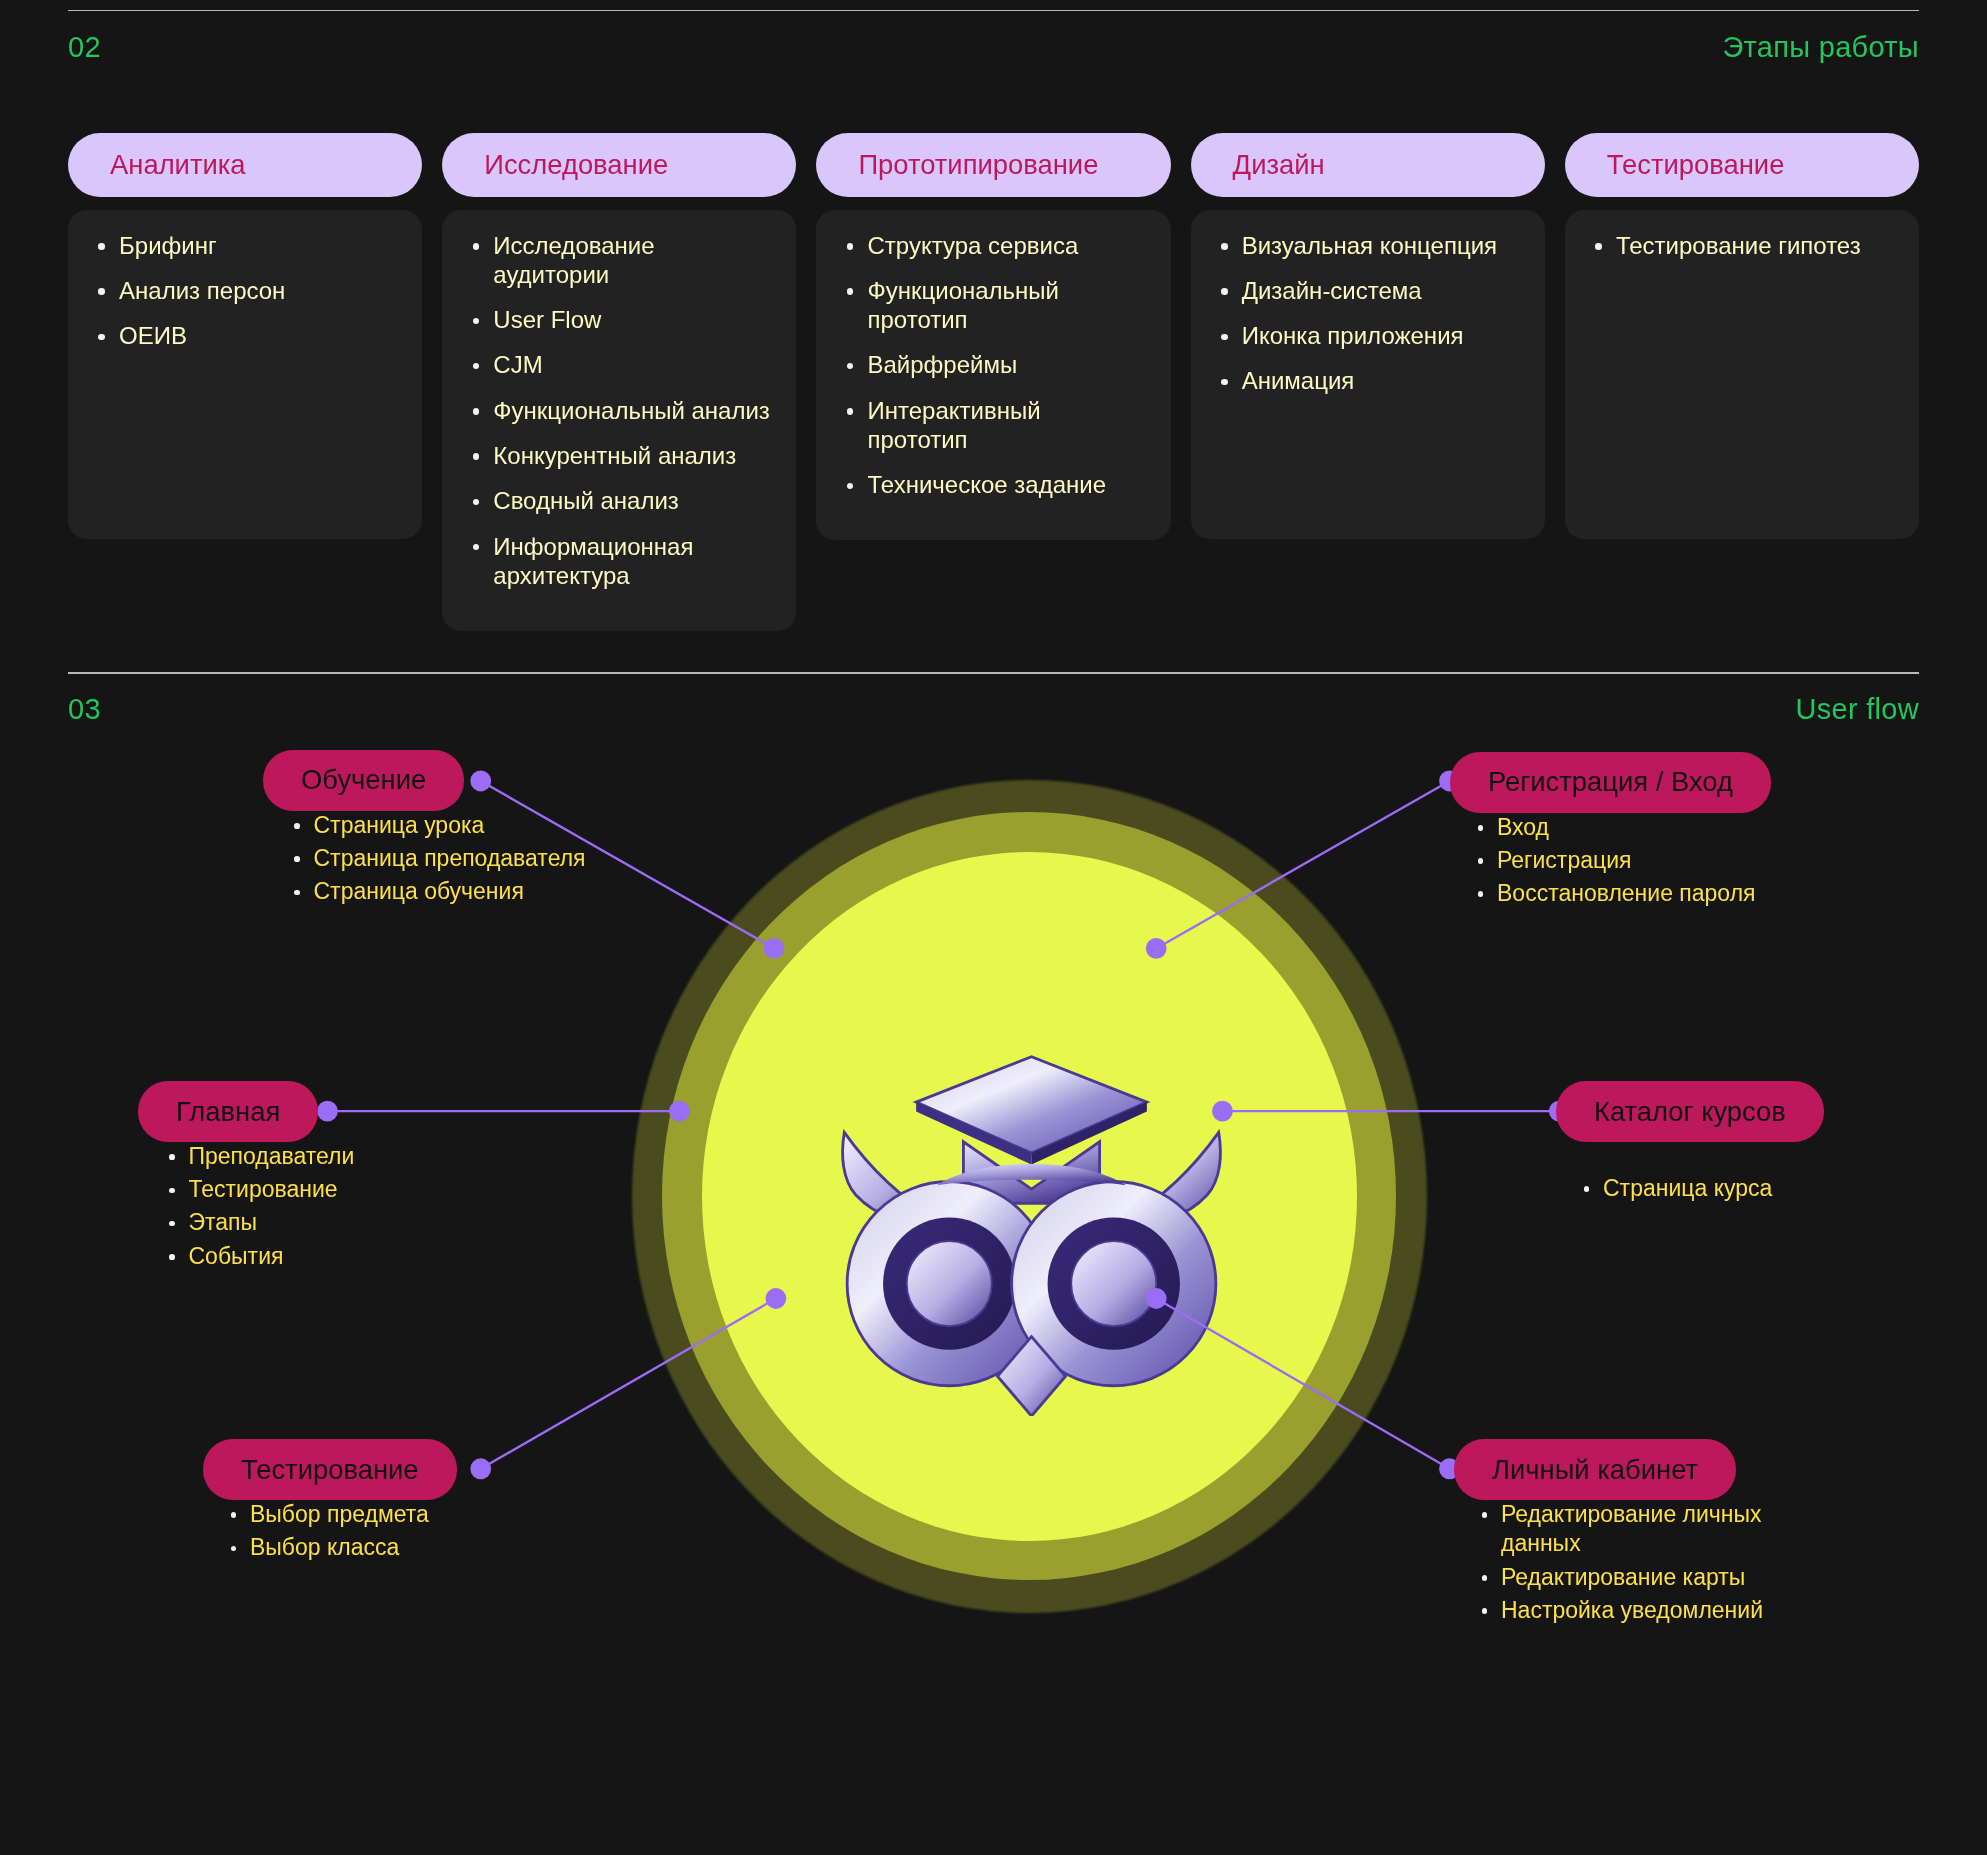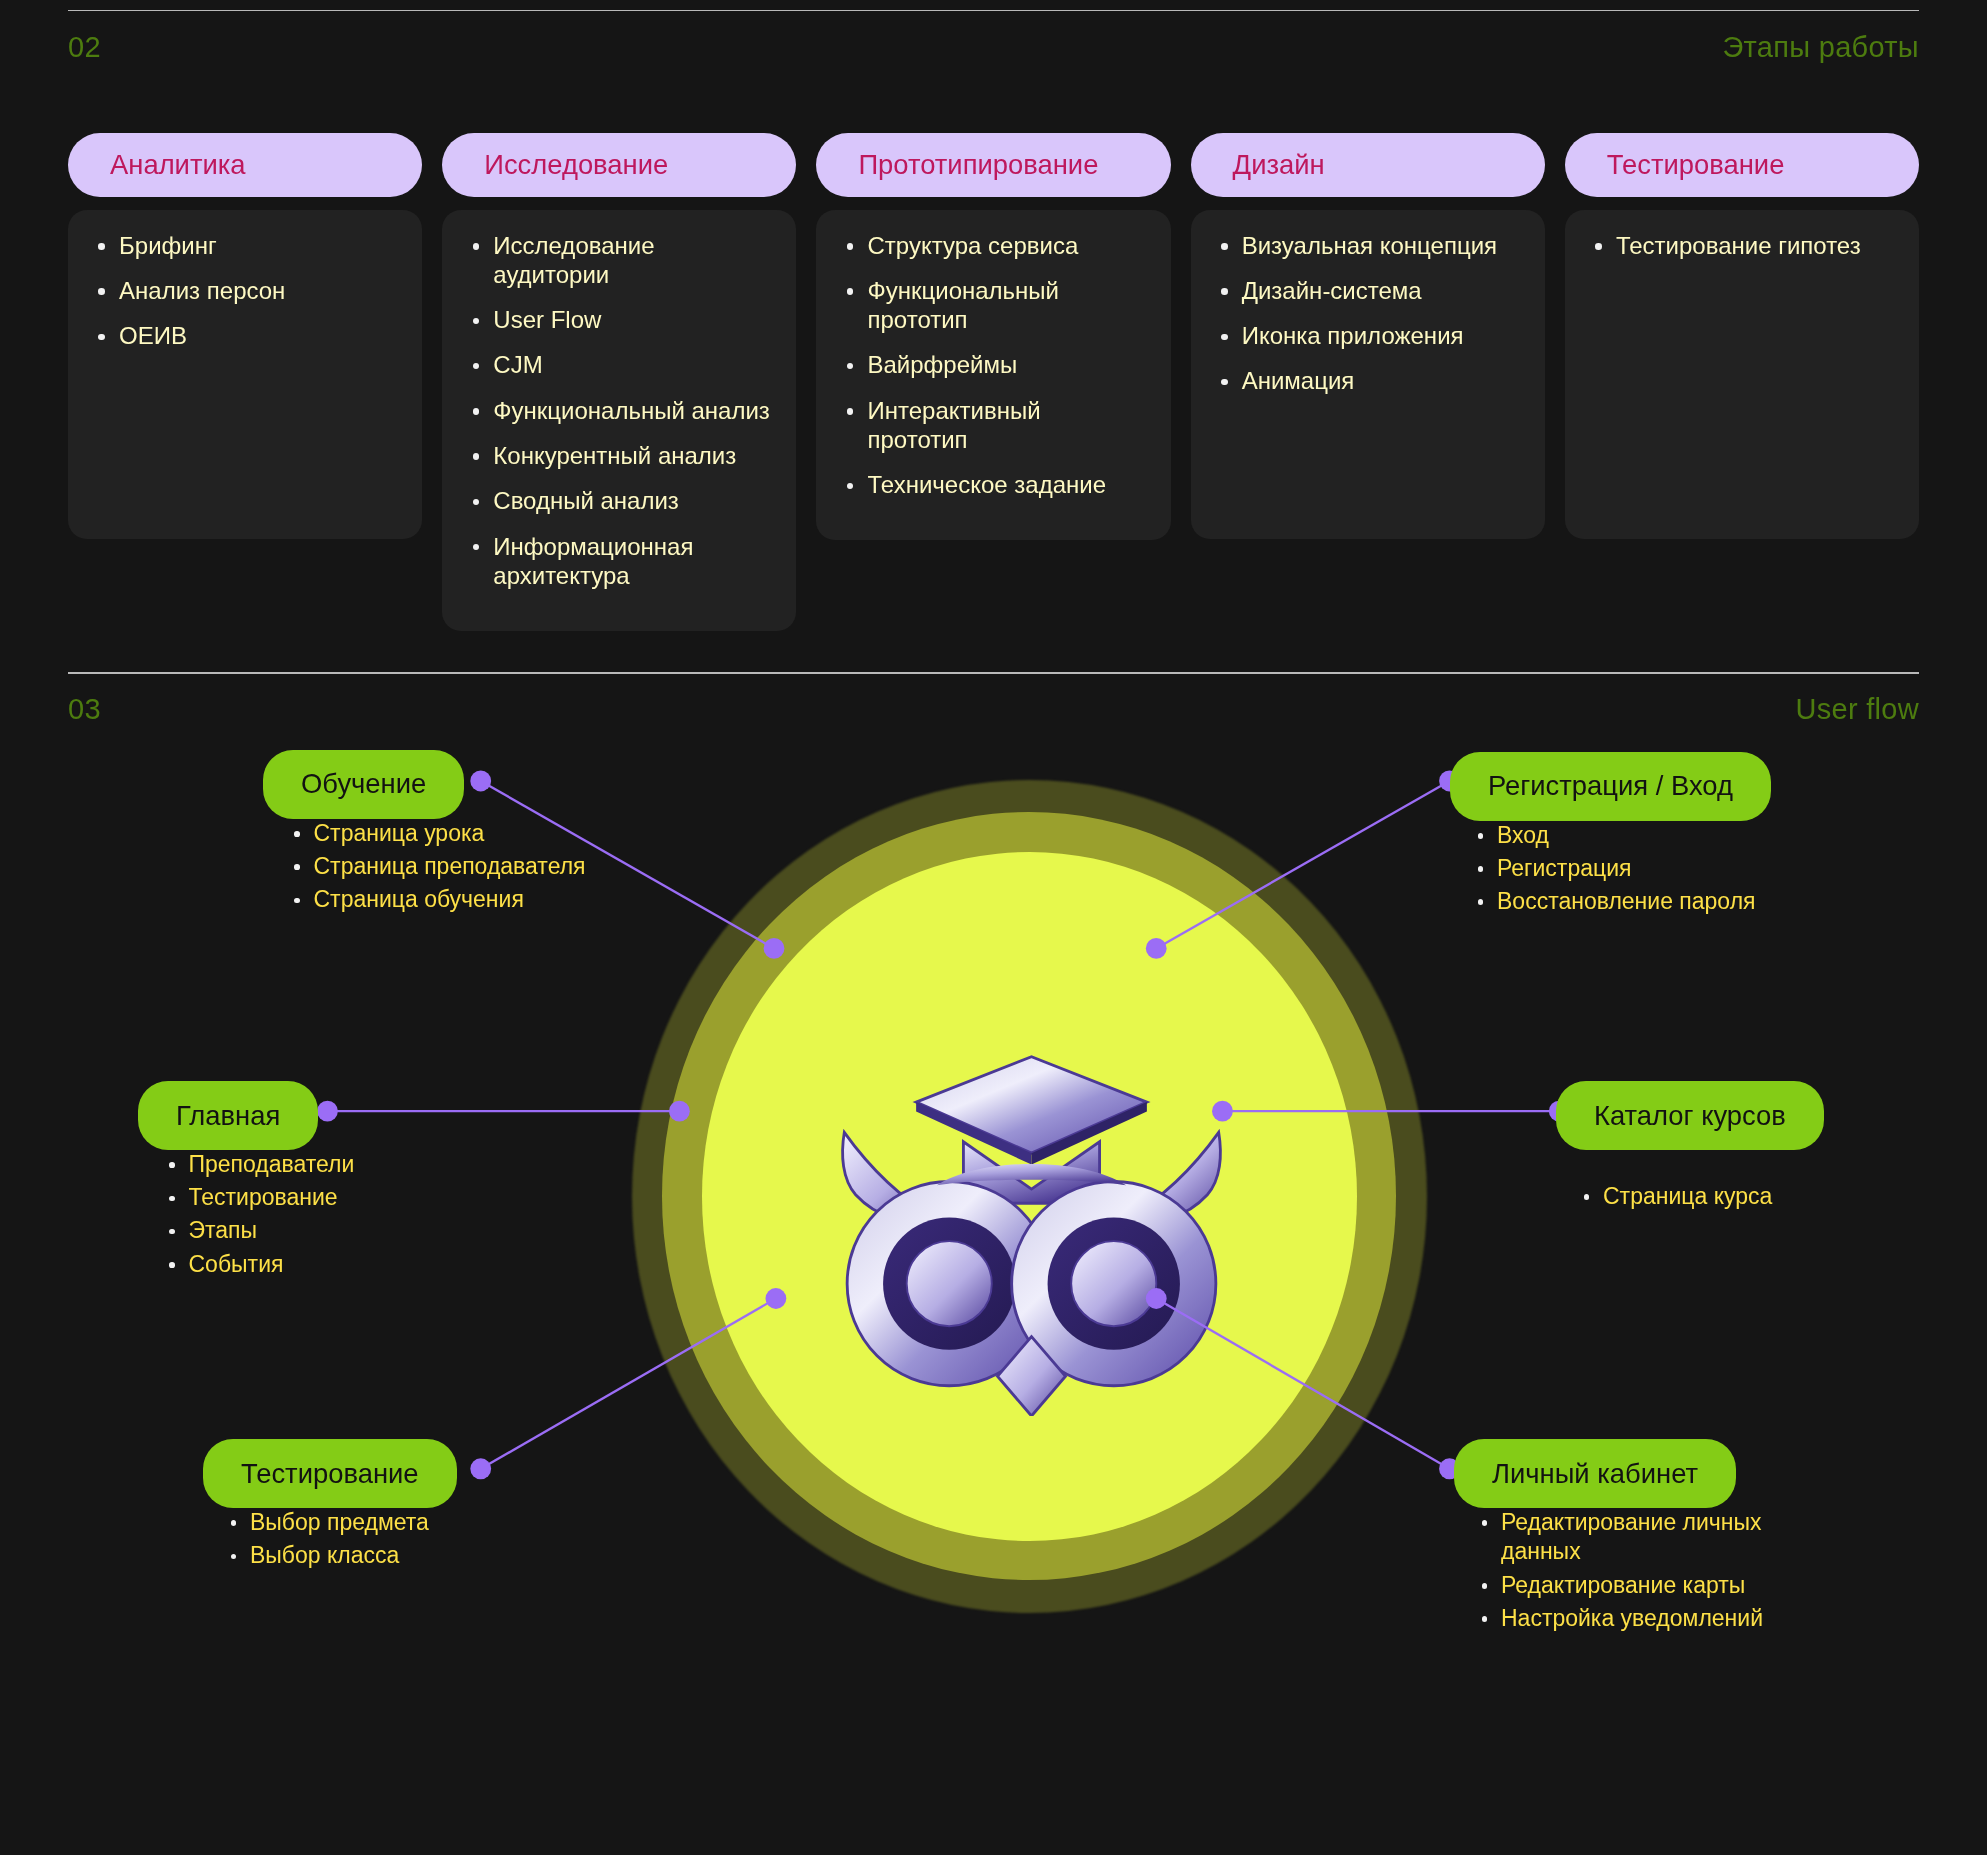--- a/index.html
+++ b/index.html
@@ -23,7 +23,7 @@
     display:flex;justify-content:space-between;align-items:baseline;
   }
   .sec-num,.sec-title{
-    font-size:29px;color:#4d7c0f;letter-spacing:0.3px;font-weight:400;
+    font-size:29px;color:#22c55e;letter-spacing:0.3px;font-weight:400;
   }
 
   

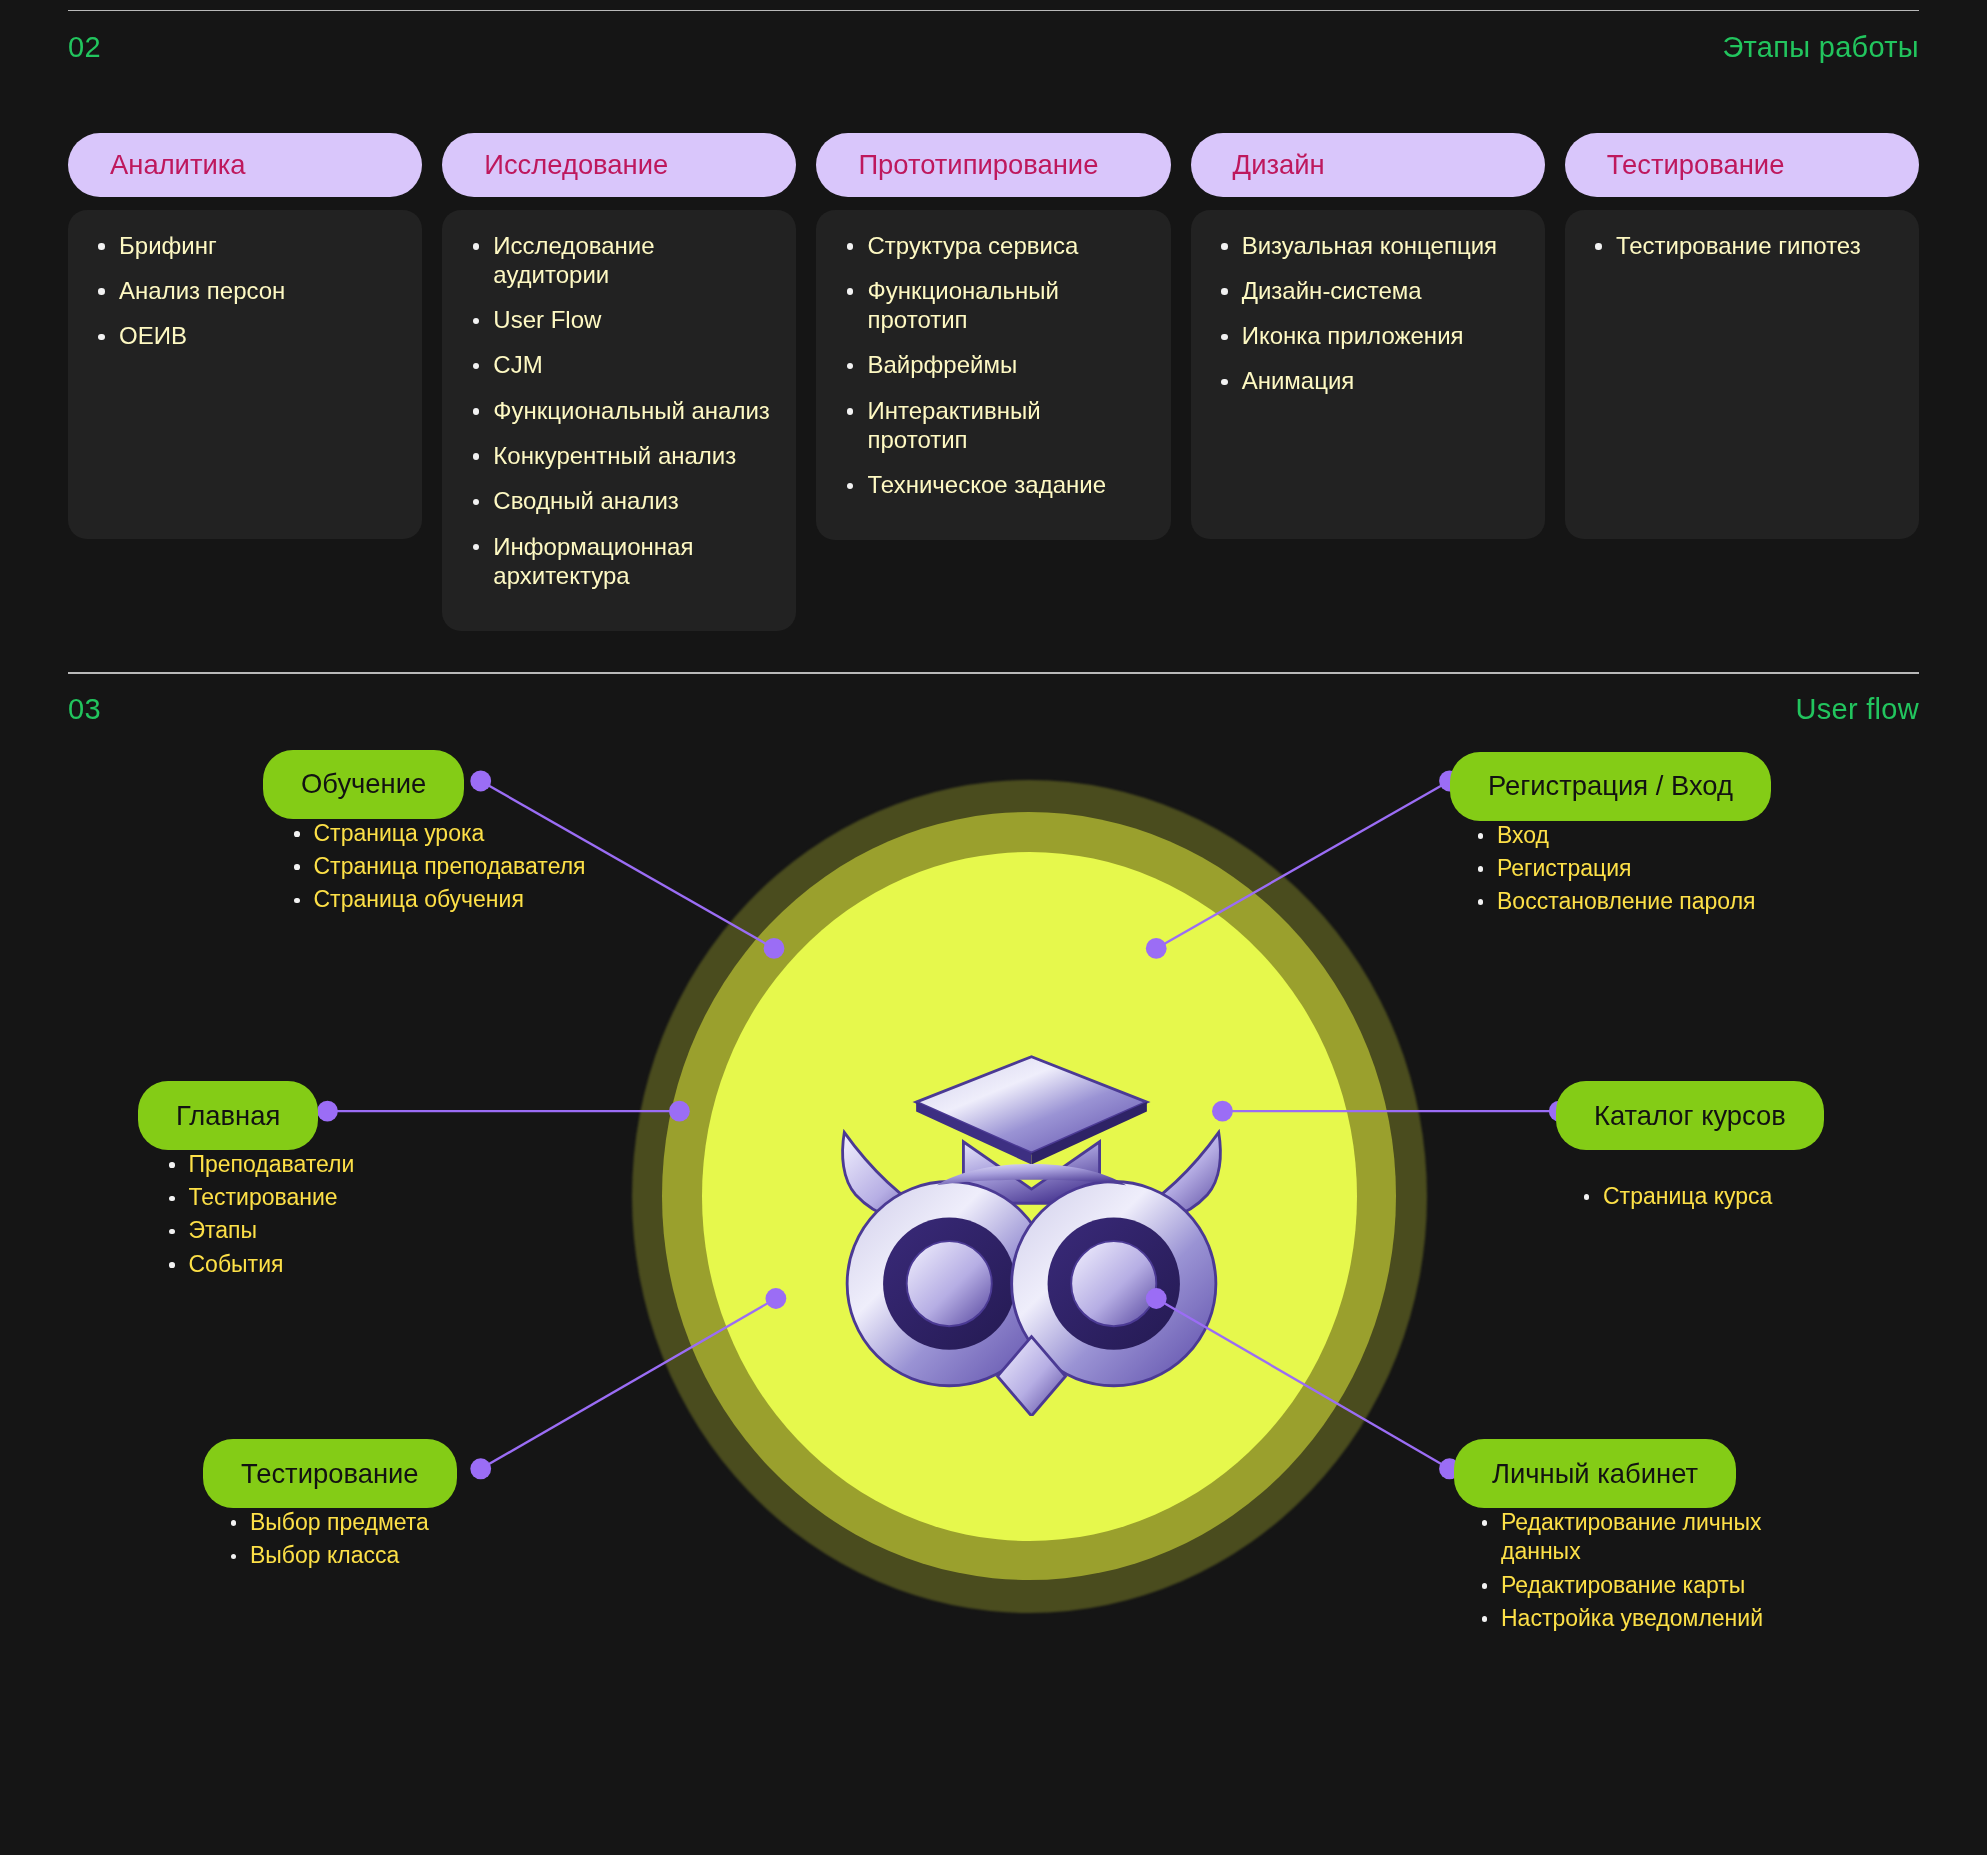--- a/index.html
+++ b/index.html
@@ -83,7 +83,7 @@
   .node{position:absolute;}
   .node-pill{
     display:inline-flex;align-items:center;justify-content:center;
-    height:69px;border-radius:30px;background:#84cc16;color:#121212;
+    height:61px;border-radius:30px;background:#be185d;color:#121212;
     font-size:27.4px;padding:0 38px;box-sizing:border-box;white-space:nowrap;
   }
   .node ul{margin:0;padding:0;list-style:none;}

